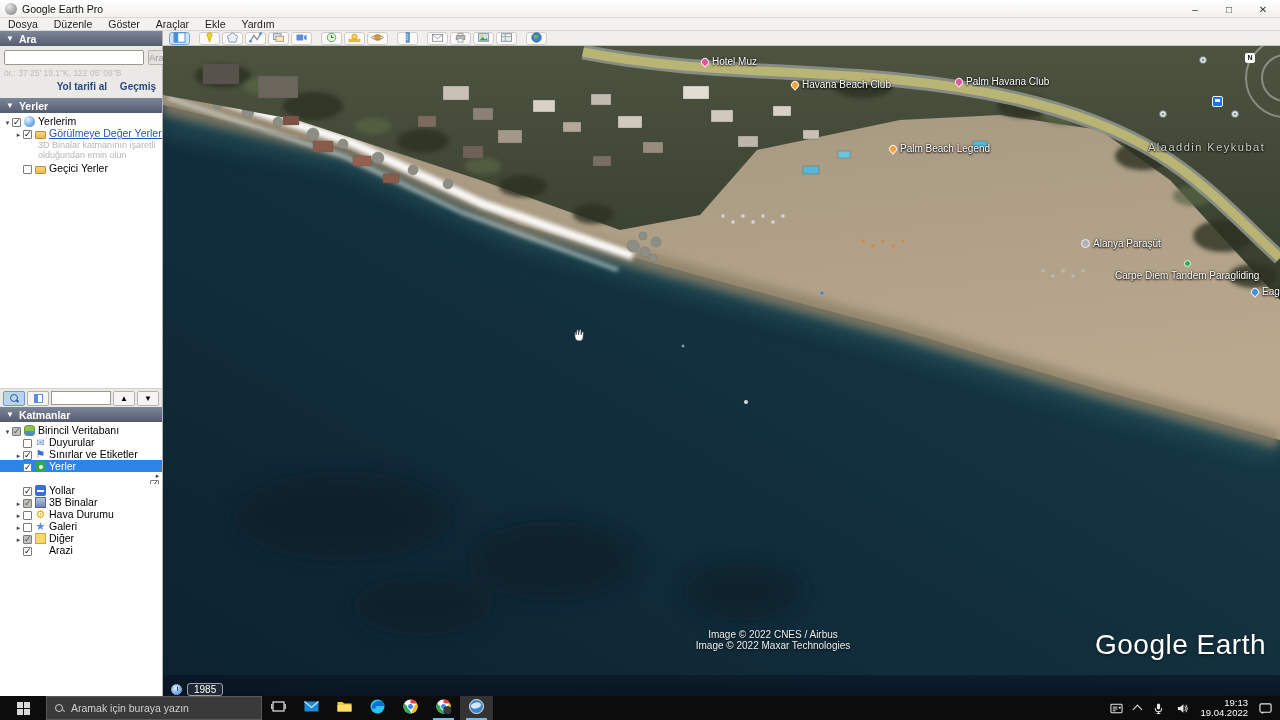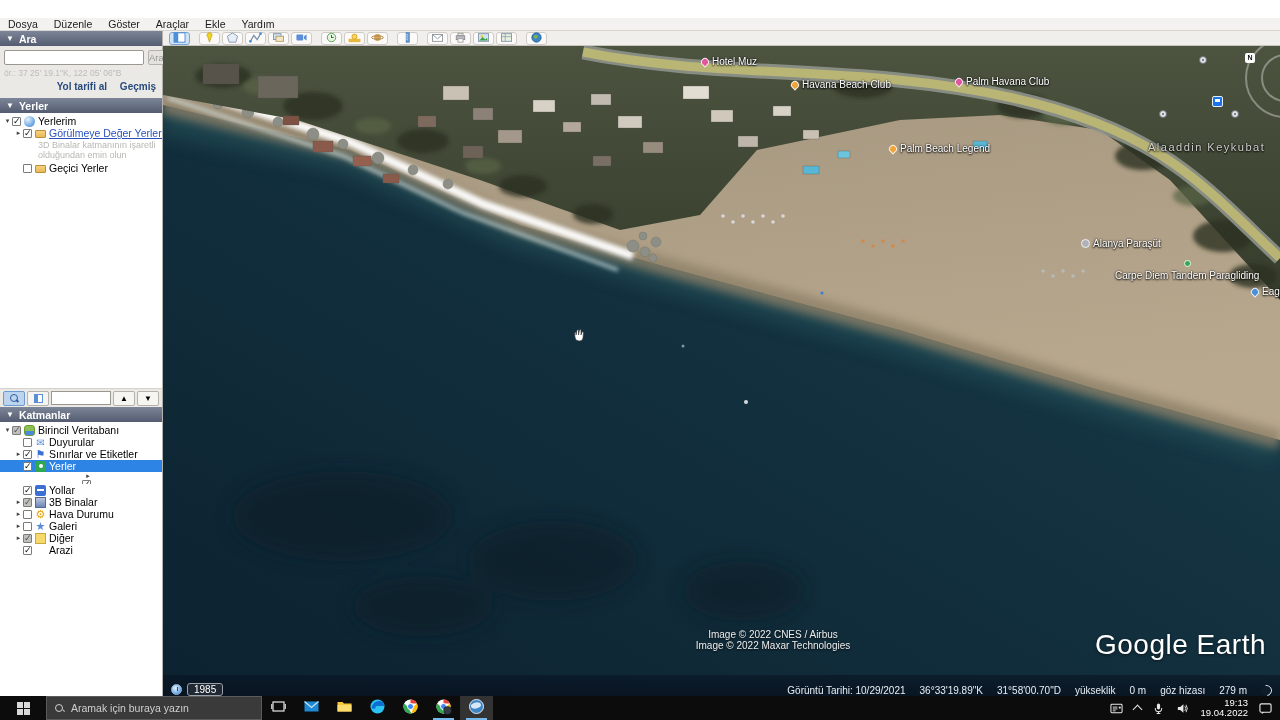--- a/index.html
+++ b/index.html
@@ -188,6 +188,15 @@
 
 <div class="app">
 
+  <div class="titlebar">
+    <span class="app-ico"></span>
+    <span>Google Earth Pro</span>
+    <div class="win-controls">
+        <div class="win-btn">–</div>
+        <div class="win-btn">□</div>
+        <div class="win-btn">✕</div>
+      </div>
+  </div>
 
   <div class="menubar">
       <span class="menu-item">Dosya</span>

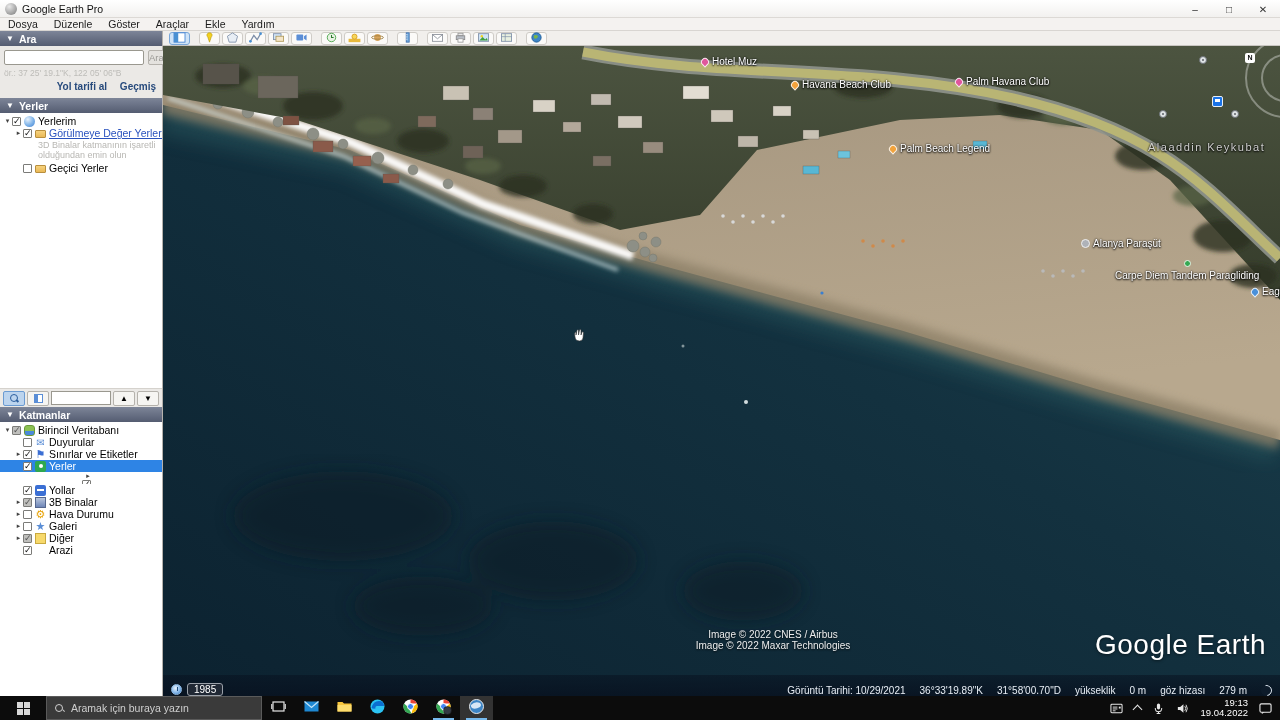--- a/index.html
+++ b/index.html
@@ -54,7 +54,7 @@
   .search-links span { margin-left:10px; }
 
   .tree { padding-top:2px; }
-  .tree-row { display:flex; align-items:center; height:12px; white-space:nowrap;
+  .tree-row { display:flex; align-items:flex-end; height:12px; white-space:nowrap;
     overflow:hidden; color:#000; }
   .tree-row.selected { background:#2e84e5; color:#fff; }
   .tree-row.selected .lbl { color:#fff; }

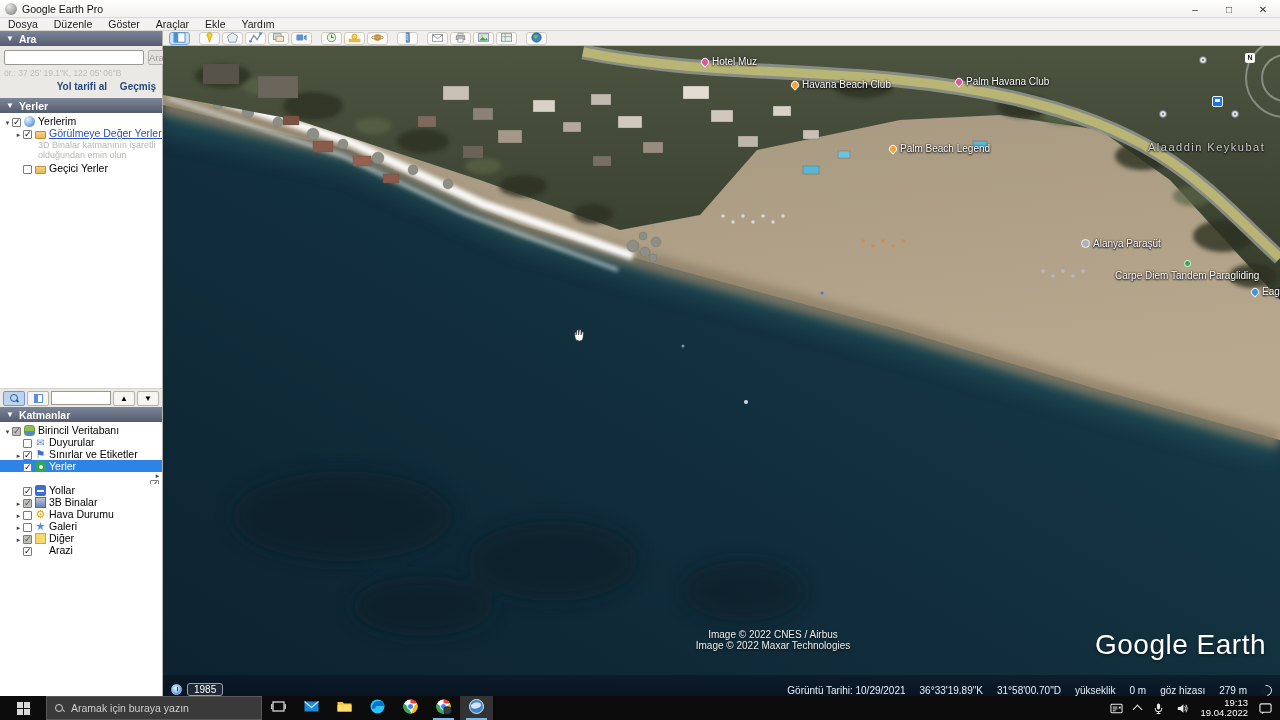--- a/index.html
+++ b/index.html
@@ -630,19 +630,6 @@
         <span class="hist-clock"></span>
         <span class="year-badge">1985</span>
       </div>
-      <div class="status-right">
-        <span>
-          <span>Görüntü Tarihi:</span>
-          <span>10/29/2021</span>
-        </span>
-        <span>36°33'19.89"K</span>
-        <span>31°58'00.70"D</span>
-        <span>yükseklik</span>
-        <span>0 m</span>
-        <span>göz hizası</span>
-        <span>279 m</span>
-        <span class="loader-moon"></span>
-      </div>
     </div>
   </div>
 

